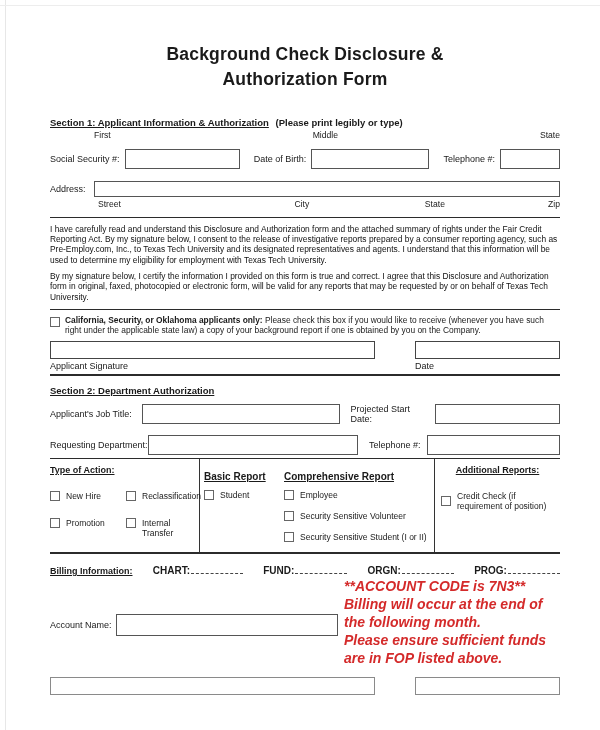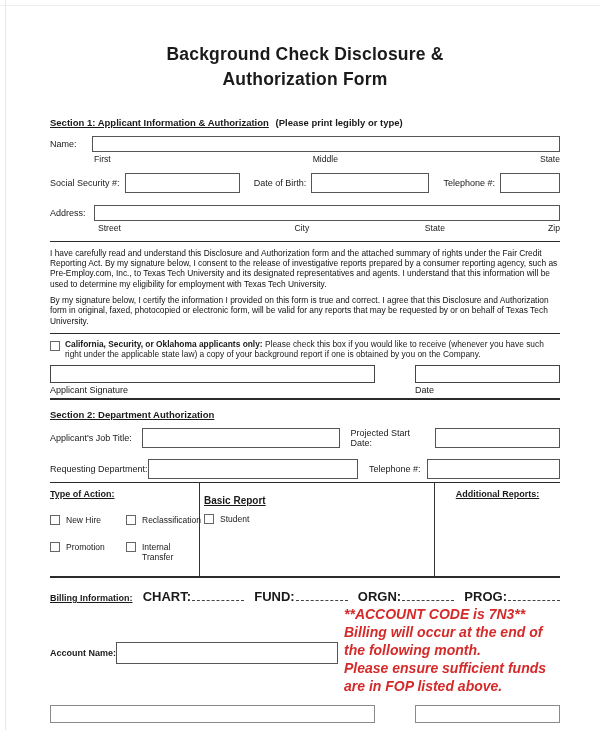--- a/index.html
+++ b/index.html
@@ -110,10 +110,6 @@
       <span class="note">(Please print legibly or type)</span>
     </div>
 
-    <div class="name-row">
-      <span class="lbl">Name:</span>
-      <input class="box" type="text" style="">
-    </div>
     <div class="subrow">
       <span>First</span>
       <span>Middle</span>

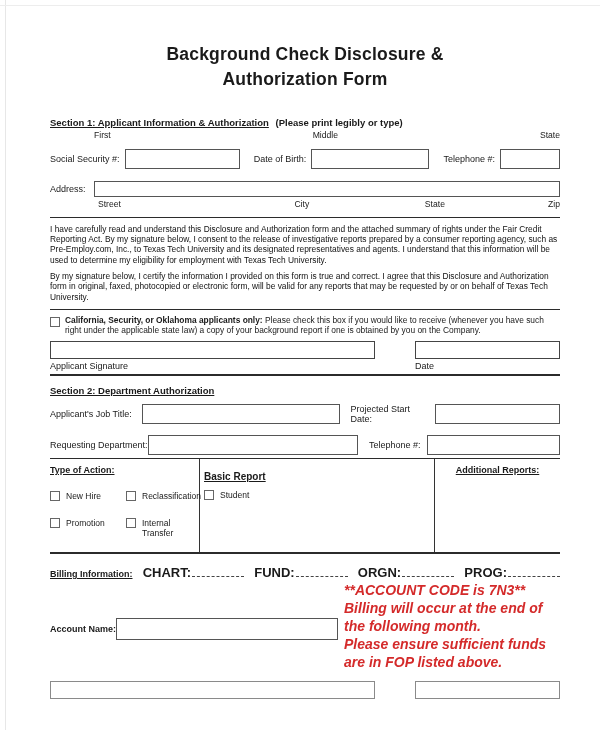--- a/index.html
+++ b/index.html
@@ -217,6 +217,23 @@
                 </span>
             </div>
           </div>
+          <div class="rep-comp">
+            <div class="rep-h">Comprehensive Report</div>
+            <div class="rep-items">
+              <span class="chk-item">
+                  <span class="chk"></span>
+                  <span>Employee</span>
+                </span>
+              <span class="chk-item">
+                  <span class="chk"></span>
+                  <span>Security Sensitive Volunteer</span>
+                </span>
+              <span class="chk-item">
+                  <span class="chk"></span>
+                  <span>Security Sensitive Student (I or II)</span>
+                </span>
+            </div>
+          </div>
         </div>
       </div>
       <div class="col col3">

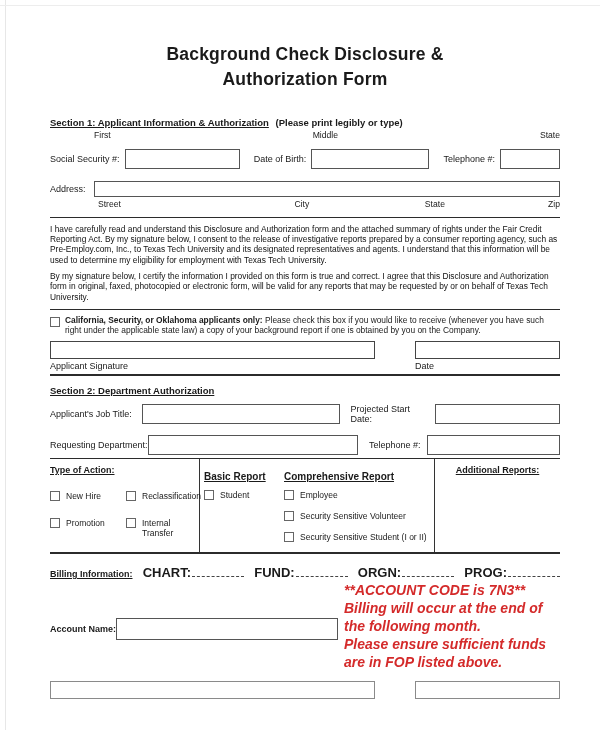--- a/index.html
+++ b/index.html
@@ -238,6 +238,10 @@
       </div>
       <div class="col col3">
         <div class="col-h">Additional Reports:</div>
+        <span class="chk-item">
+            <span class="chk"></span>
+            <span class="txt">Credit Check (if requirement of position)</span>
+          </span>
       </div>
     </div>
 

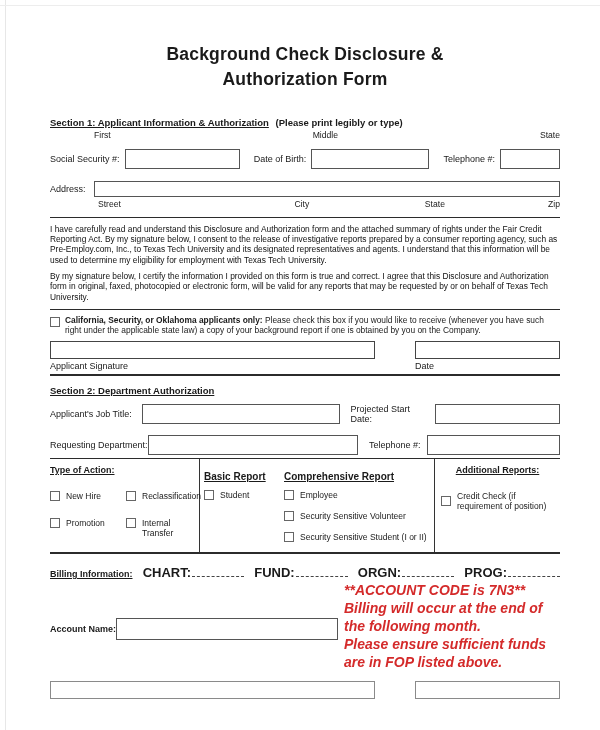--- a/index.html
+++ b/index.html
@@ -81,7 +81,7 @@
 
   .bill-row { margin-top:11px; display:flex; align-items:baseline; justify-content:space-between; }
   .bill-h { font-size:9px; font-weight:bold; text-decoration:underline; }
-  .bill-item { font-size:13px; font-weight:bold; display:flex; align-items:baseline; }
+  .bill-item { font-size:10px; font-weight:bold; display:flex; align-items:baseline; }
   .blank { display:inline-block; width:52px; border-bottom:1.2px dashed #444; height:9px; margin-left:1px; cursor:text; }
 
   .acct-row { margin-top:6px; display:flex; }

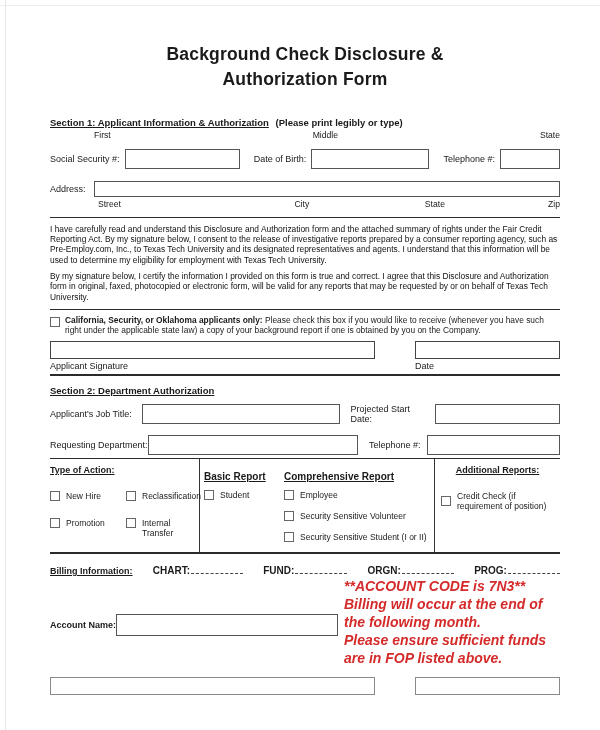--- a/index.html
+++ b/index.html
@@ -86,7 +86,7 @@
 
   .acct-row { margin-top:6px; display:flex; }
   .acct-left { display:flex; align-items:center; }
-  .acct-left .lbl { width:66px;font-weight:bold; }
+  .acct-left .lbl { width:66px; }
   .acct-box { width:222px; height:22px; border:1px solid #555; }
   .notice { flex:1; margin-left:6px; text-align:left; font-size:14px; font-weight:bold; color:#d42a2a; line-height:1.3; margin-top:-5px;font-style:italic; }
 

